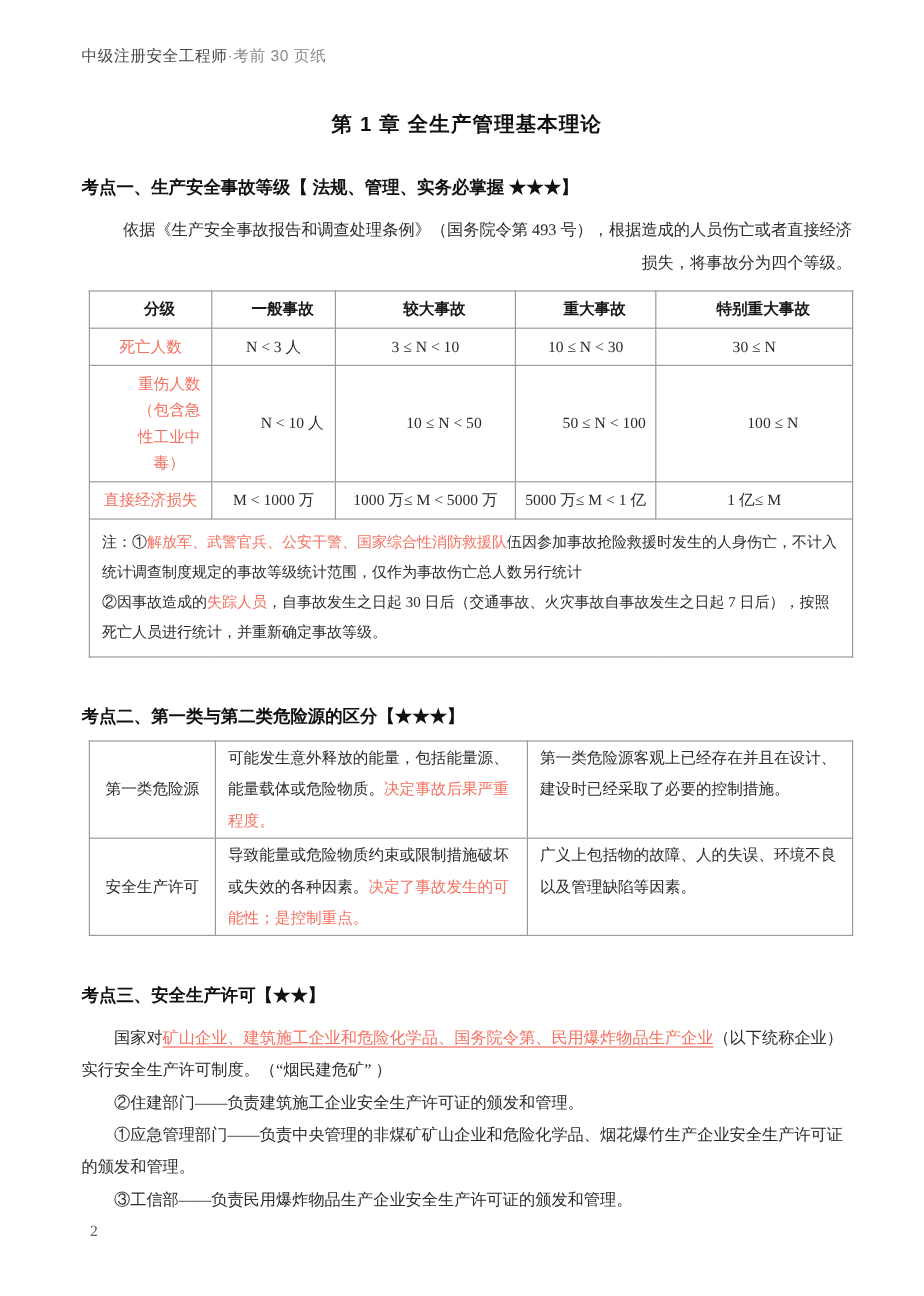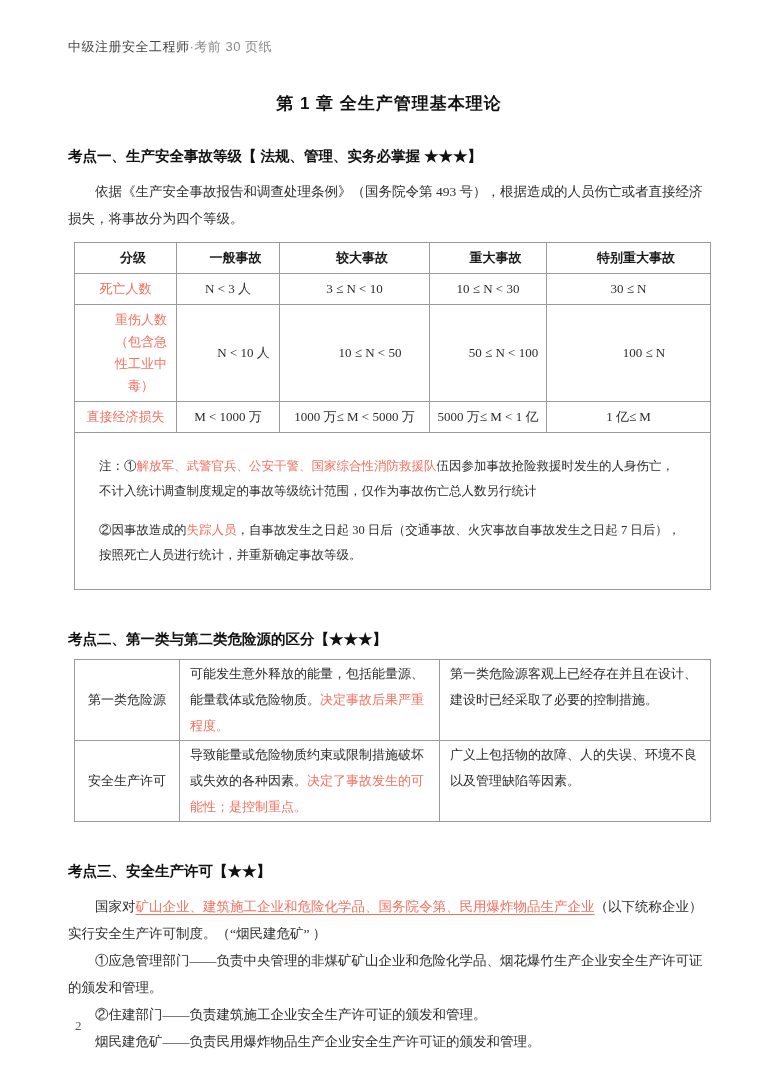--- a/index.html
+++ b/index.html
@@ -49,6 +49,7 @@
     margin: 12px 0 0;
     text-indent: 2em;
     color: #2b2b2b;
+    text-align: right;
   }
 
   table {

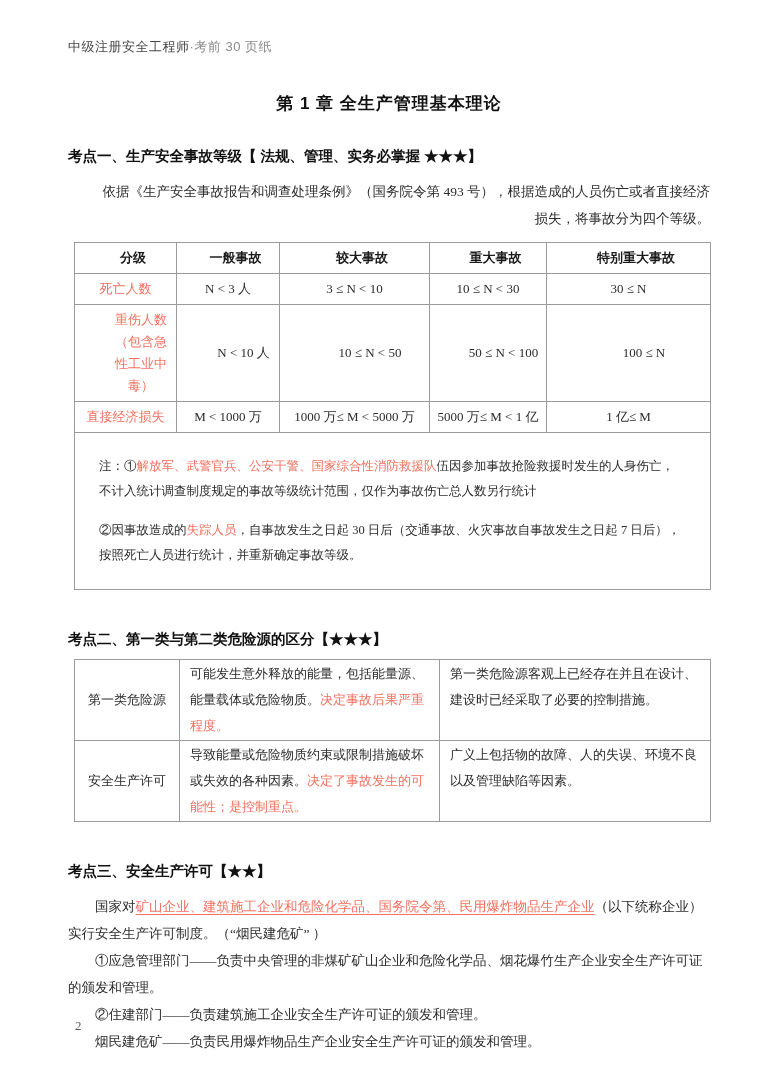--- a/index.html
+++ b/index.html
@@ -91,7 +91,7 @@
     padding: 7px 10px;
     color: #2b2b2b;
   }
-  .note-cell p { margin: 14px; }
+  .note-cell p { margin: 0; }
 
   .permit-para, .permit-item {
     font-size: 13.5px;

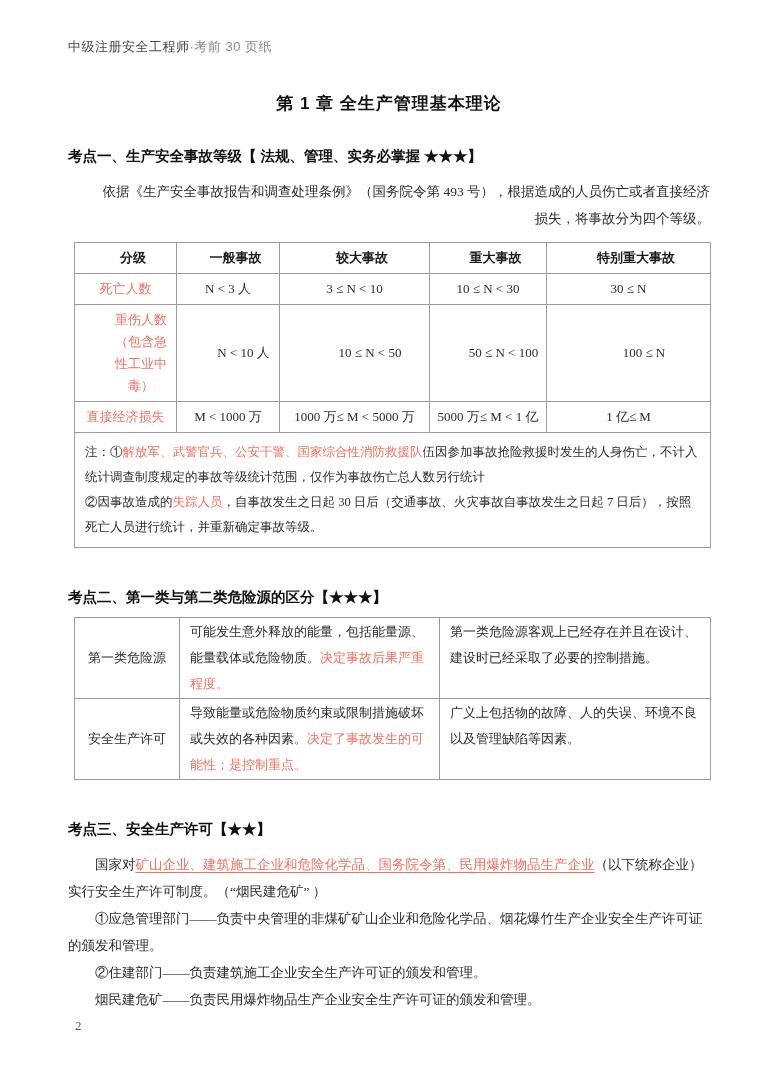--- a/index.html
+++ b/index.html
@@ -196,8 +196,8 @@
 
   <p class="permit-para"><span>国家对</span><span class="red-u">矿山企业、建筑施工企业和危险化学品、国务院令第、民用爆炸物品生产企业</span><span>（以下统称企业）实行安全生产许可制度。（“烟民建危矿” ）</span></p>
 
+  <p class="permit-item">②住建部门——负责建筑施工企业安全生产许可证的颁发和管理。</p>
   <p class="permit-item">①应急管理部门——负责中央管理的非煤矿矿山企业和危险化学品、烟花爆竹生产企业安全生产许可证的颁发和管理。</p>
-  <p class="permit-item">②住建部门——负责建筑施工企业安全生产许可证的颁发和管理。</p>
   <p class="permit-item">烟民建危矿——负责民用爆炸物品生产企业安全生产许可证的颁发和管理。</p>
 
 </div>

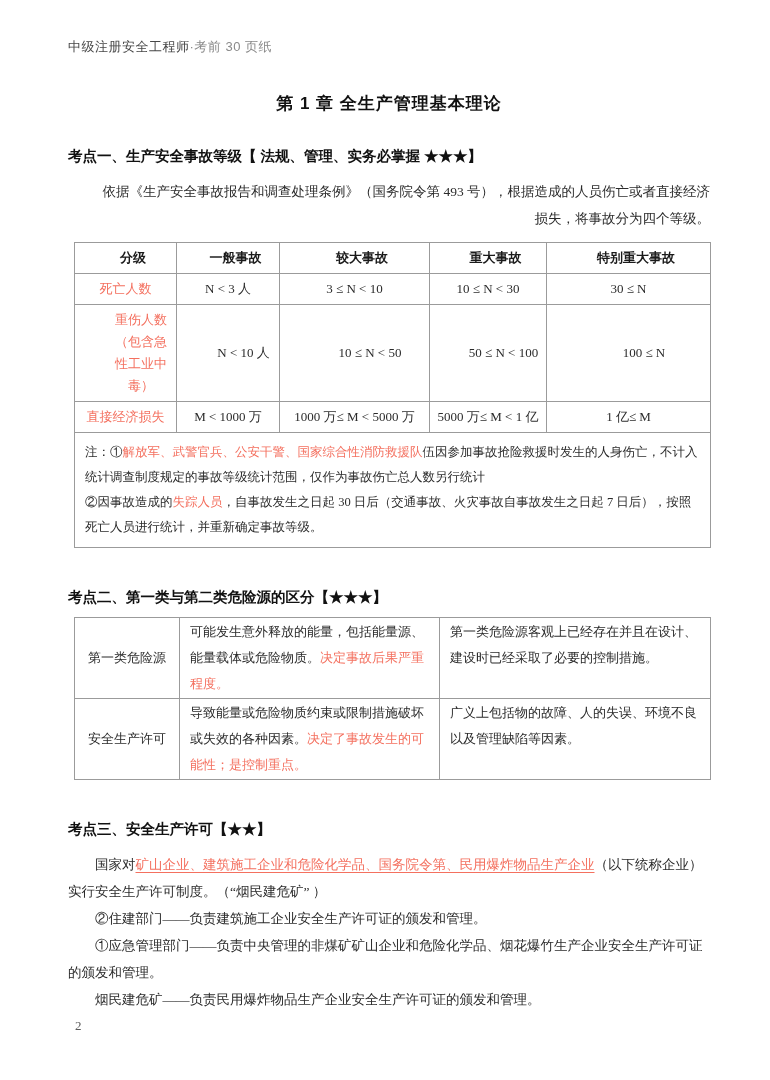--- a/index.html
+++ b/index.html
@@ -198,7 +198,7 @@
 
   <p class="permit-item">②住建部门——负责建筑施工企业安全生产许可证的颁发和管理。</p>
   <p class="permit-item">①应急管理部门——负责中央管理的非煤矿矿山企业和危险化学品、烟花爆竹生产企业安全生产许可证的颁发和管理。</p>
-  <p class="permit-item">烟民建危矿——负责民用爆炸物品生产企业安全生产许可证的颁发和管理。</p>
+  <p class="permit-item">③工信部——负责民用爆炸物品生产企业安全生产许可证的颁发和管理。</p>
 
 </div>
 

